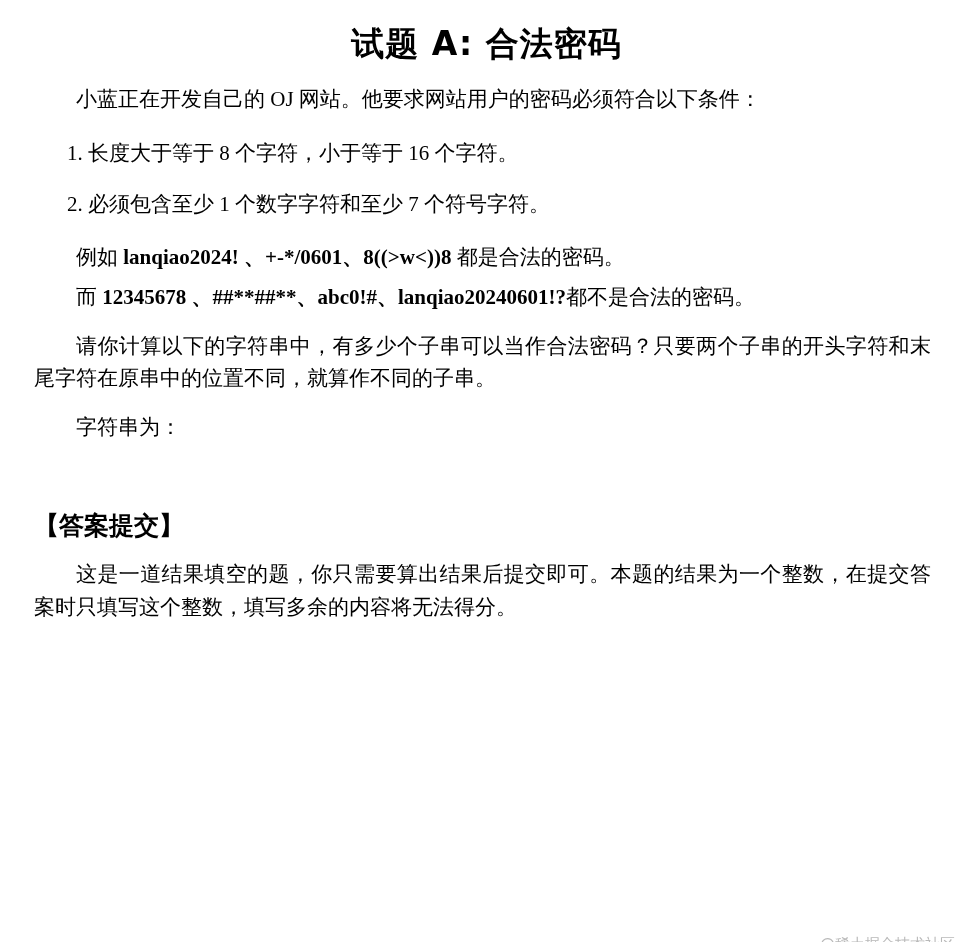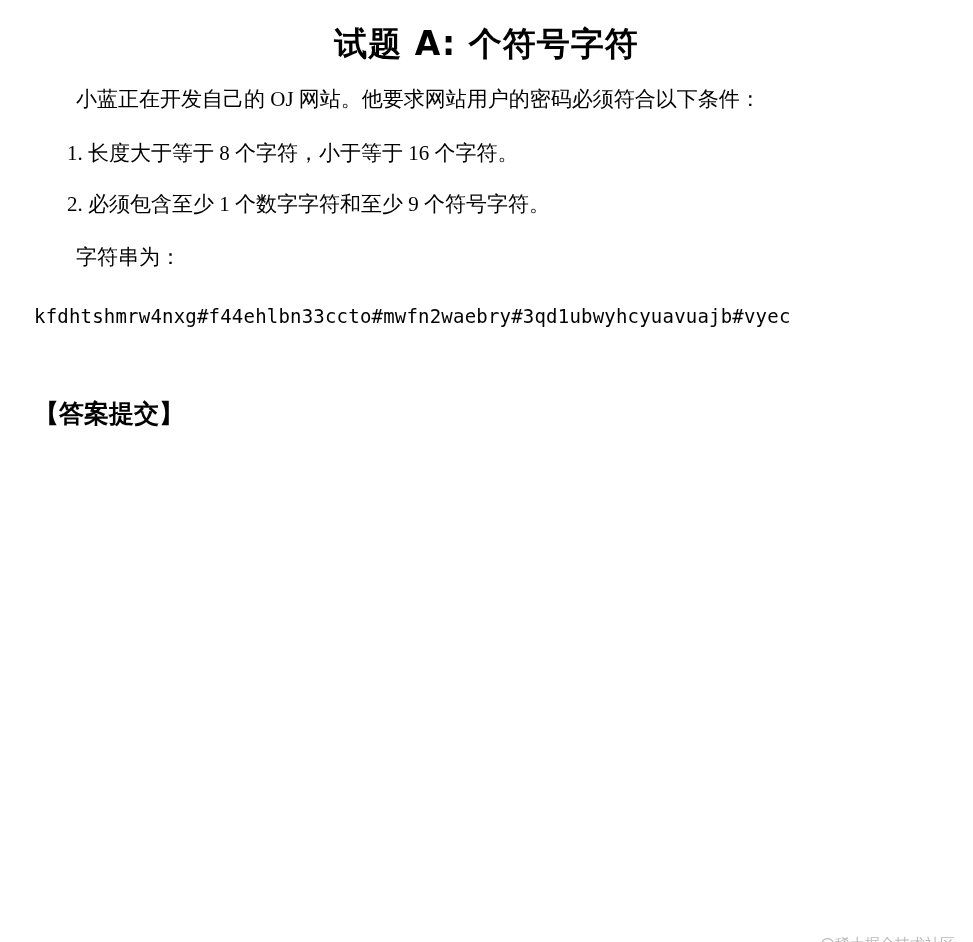--- a/index.html
+++ b/index.html
@@ -95,7 +95,7 @@
 
 <div class="page">
 
-  <h1 class="doc-title">试题 A: 个符号字符</h1>
+  <h1 class="doc-title">试题 A: 合法密码</h1>
 
 
   <p class="para indent">小蓝正在开发自己的 OJ 网站。他要求网站用户的密码必须符合以下条件：</p>

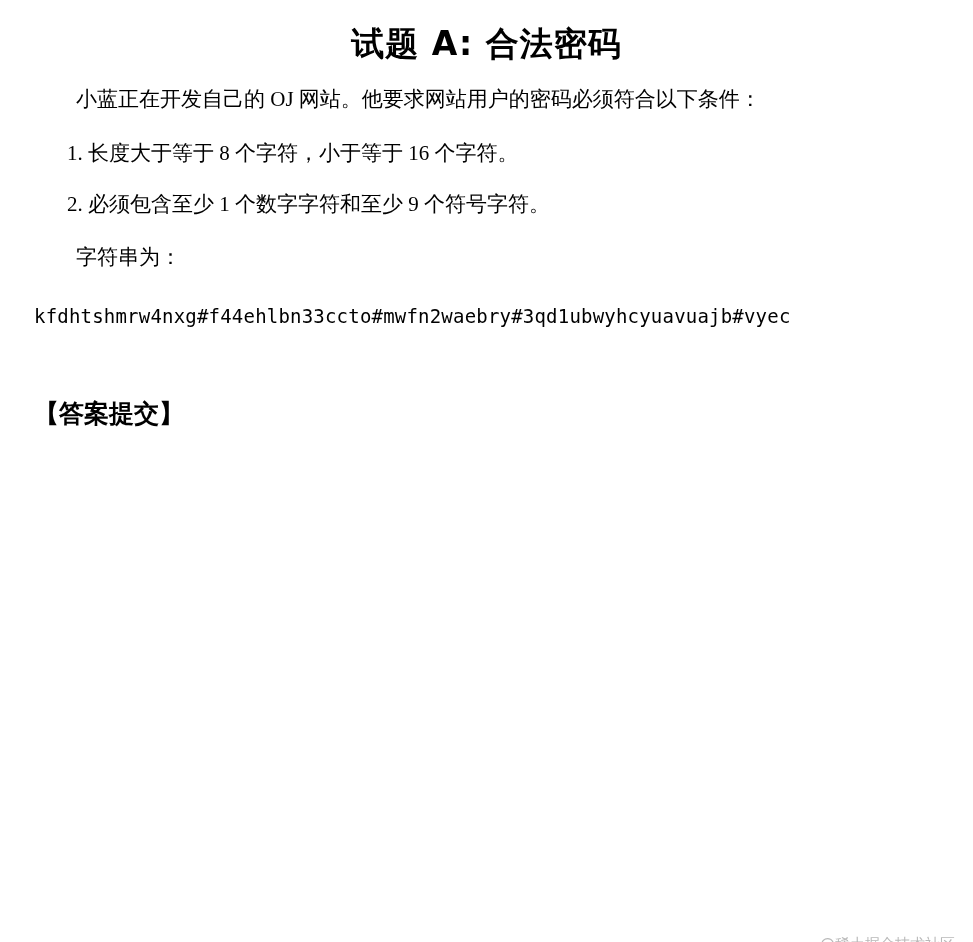--- a/index.html
+++ b/index.html
@@ -102,7 +102,7 @@
 
   <ol class="rules">
     <li>长度大于等于 8 个字符，小于等于 16 个字符。</li>
-    <li>必须包含至少 1 个数字字符和至少 9 个符号字符。</li>
+    <li>必须包含至少 1 个数字字符和至少 7 个符号字符。</li>
   </ol>
 
 

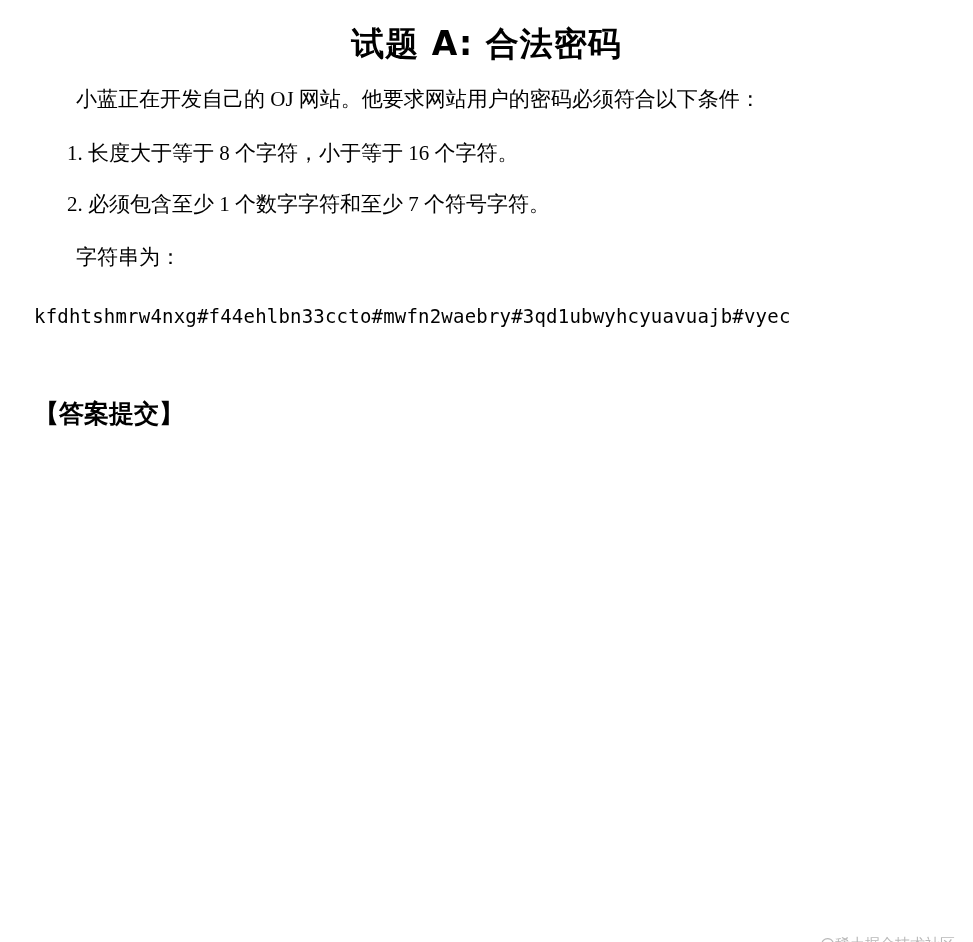--- a/index.html
+++ b/index.html
@@ -105,6 +105,11 @@
     <li>必须包含至少 1 个数字字符和至少 7 个符号字符。</li>
   </ol>
 
+  <div class="examples">
+    <p class="para indent"><span>例如 </span><span class="bold-inline">lanqiao2024! 、+-*/0601、8((&gt;w&lt;))8</span><span> 都是合法的密码。</span></p>
+
+    <p class="para indent"><span>而 </span><span class="bold-inline">12345678 、##**##**、abc0!#、lanqiao20240601!?</span><span>都不是合法的密码。</span></p>
+  </div>
 
 
   <p class="para indent">字符串为：</p>

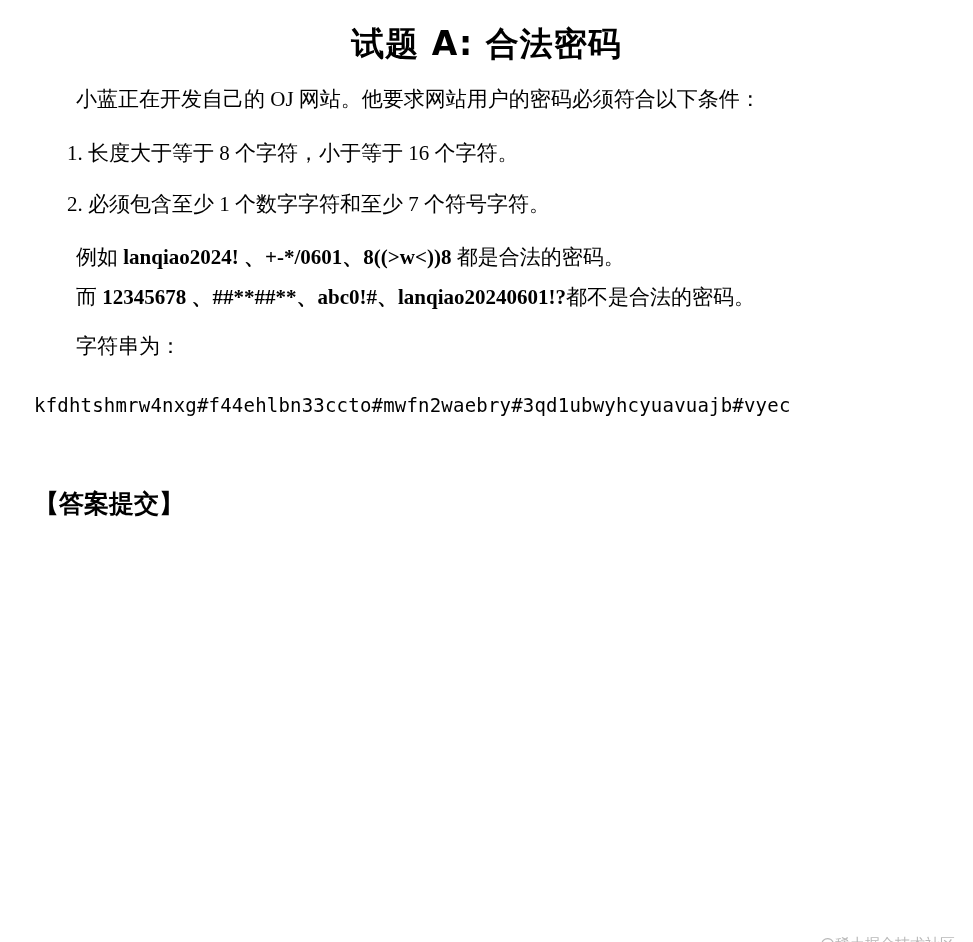--- a/index.html
+++ b/index.html
@@ -111,6 +111,7 @@
     <p class="para indent"><span>而 </span><span class="bold-inline">12345678 、##**##**、abc0!#、lanqiao20240601!?</span><span>都不是合法的密码。</span></p>
   </div>
 
+  <p class="para indent">请你计算以下的字符串中，有多少个子串可以当作合法密码？只要两个子串的开头字符和末尾字符在原串中的位置不同，就算作不同的子串。</p>
 
   <p class="para indent">字符串为：</p>
 

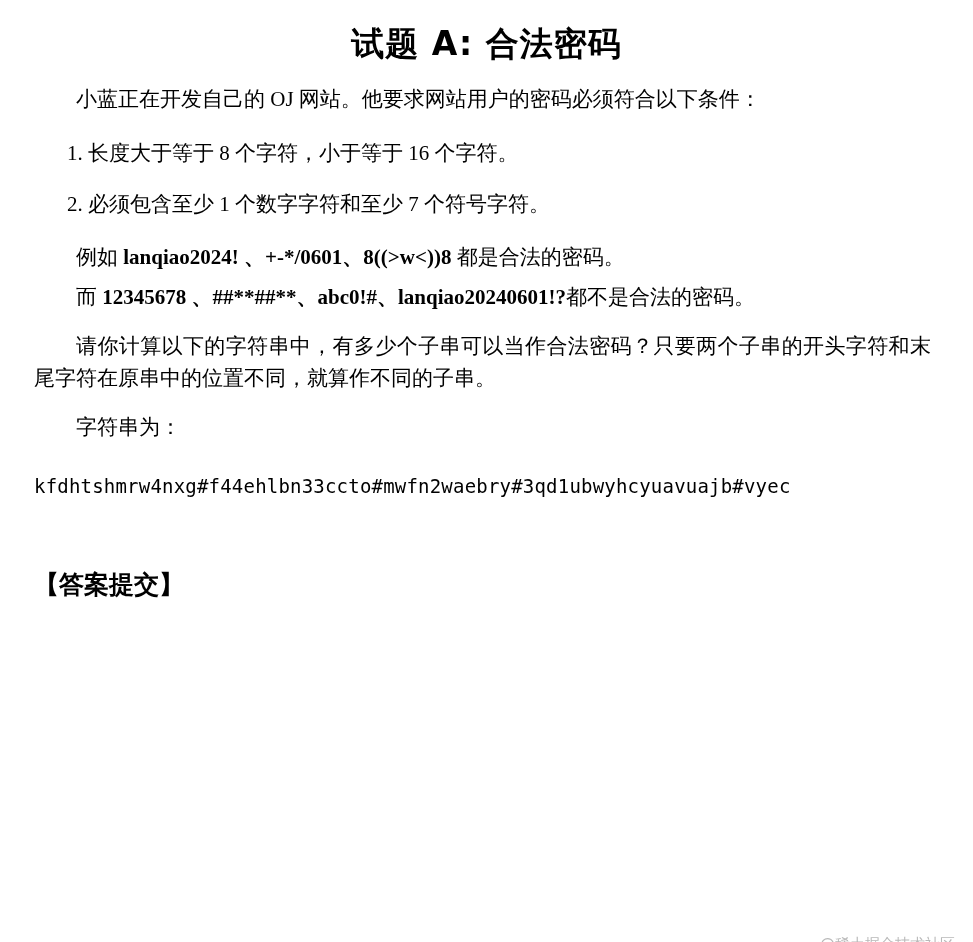--- a/index.html
+++ b/index.html
@@ -116,7 +116,6 @@
   <p class="para indent">字符串为：</p>
 
   <div class="code-block">
-    <div>kfdhtshmrw4nxg#f44ehlbn33ccto#mwfn2waebry#3qd1ubwyhcyuavuajb#vyec</div>
   </div>
 
   <h2 class="section-head second">【答案提交】</h2>

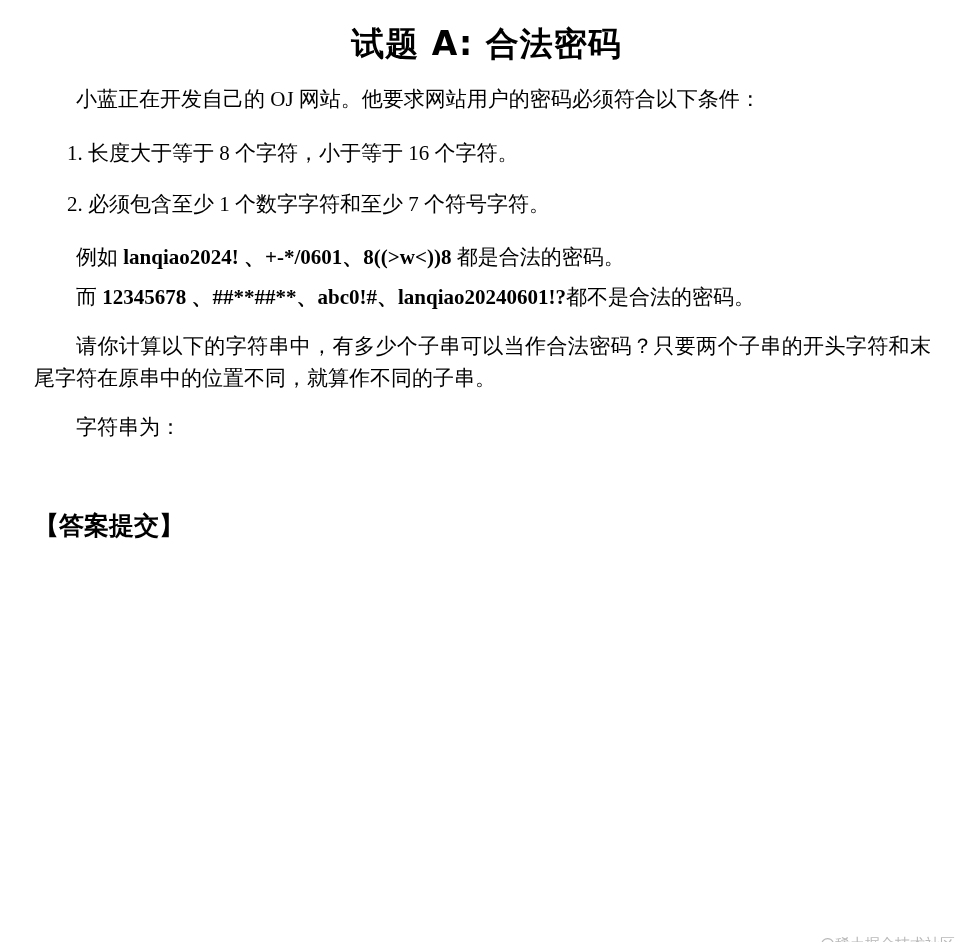--- a/index.html
+++ b/index.html
@@ -120,6 +120,7 @@
 
   <h2 class="section-head second">【答案提交】</h2>
 
+  <p class="para indent">这是一道结果填空的题，你只需要算出结果后提交即可。本题的结果为一个整数，在提交答案时只填写这个整数，填写多余的内容将无法得分。</p>
 
   <div class="watermark">@稀土掘金技术社区</div>
 </div>

